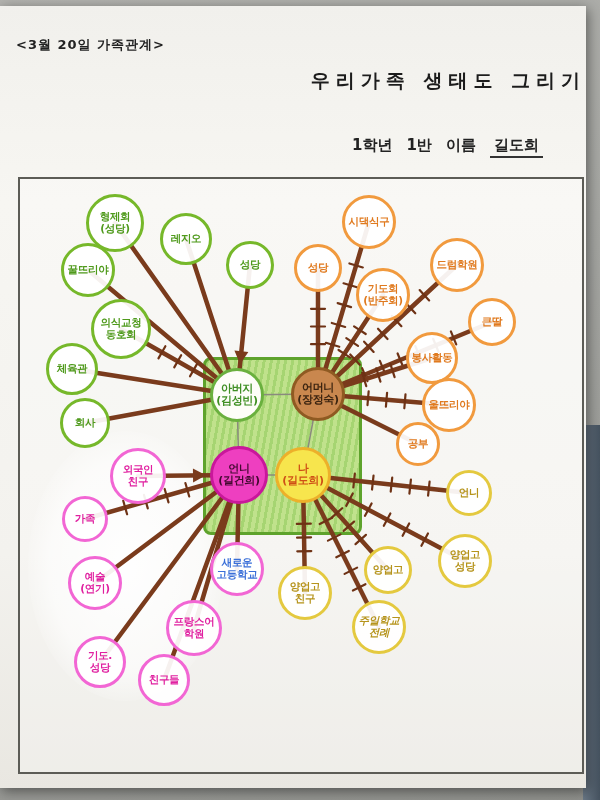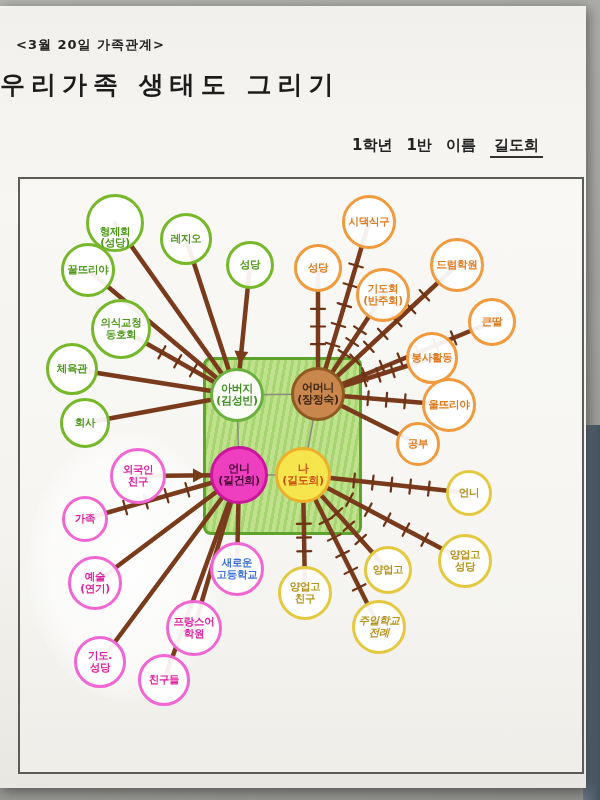--- a/index.html
+++ b/index.html
@@ -22,8 +22,8 @@
     letter-spacing:1px;
   }
   .title{
-    position:absolute;left:0;top:62px;width:586px;text-align:left;
-    font-size:25px;font-weight:bold;color:#1c1c1c;letter-spacing:6px;
+    position:absolute;left:0;top:62px;width:586px;text-align:right;
+    font-size:19px;font-weight:bold;color:#1c1c1c;letter-spacing:6px;
   }
   .name-line{
     position:absolute;left:352px;top:130px;font-size:15px;font-weight:bold;color:#222;

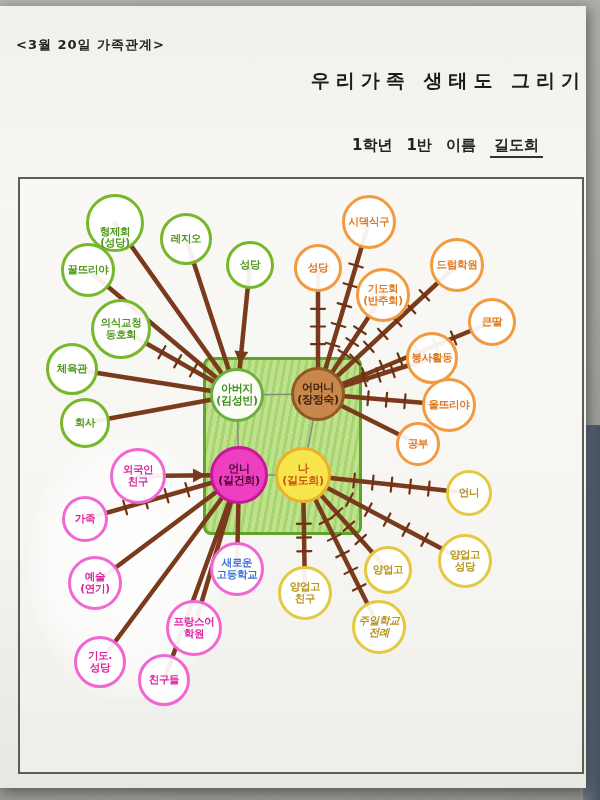--- a/index.html
+++ b/index.html
@@ -171,7 +171,7 @@
       <line x1="365.4520591798505" y1="578.2516425172025" x2="352.9300785058517" y2="584.5126328542019" stroke="#6e3215" stroke-width="2.2" stroke-linecap="round"></line>
     </svg>
   <div class="layer" id="diagram-layer">
-      <div class="node" style="left: 86px; top: 188px; height: 58px; width: 58px; border-color: rgb(118, 184, 42); background: rgba(255, 255, 255, 0.93); align-items: flex-end;">
+      <div class="node" style="left: 86px; top: 188px; height: 58px; width: 58px; border-color: rgb(118, 184, 42); background: rgba(255, 255, 255, 0.93);">
         <span class="node-label" style="color: rgb(79, 154, 28);">형제회
 (성당)</span>
       </div>

